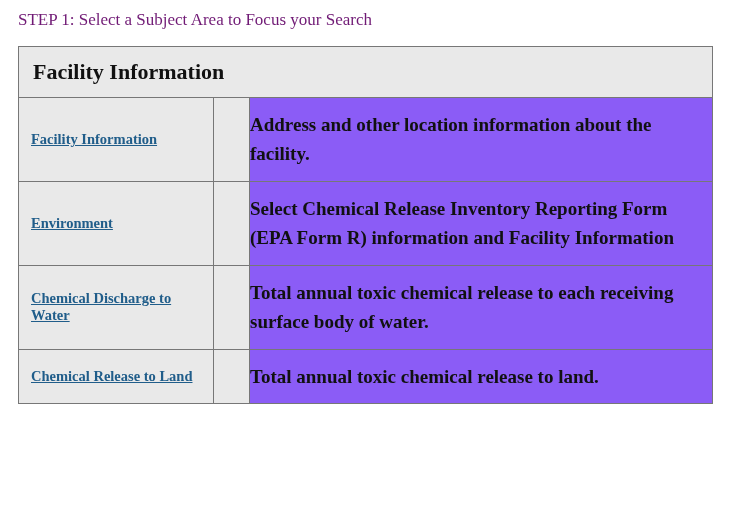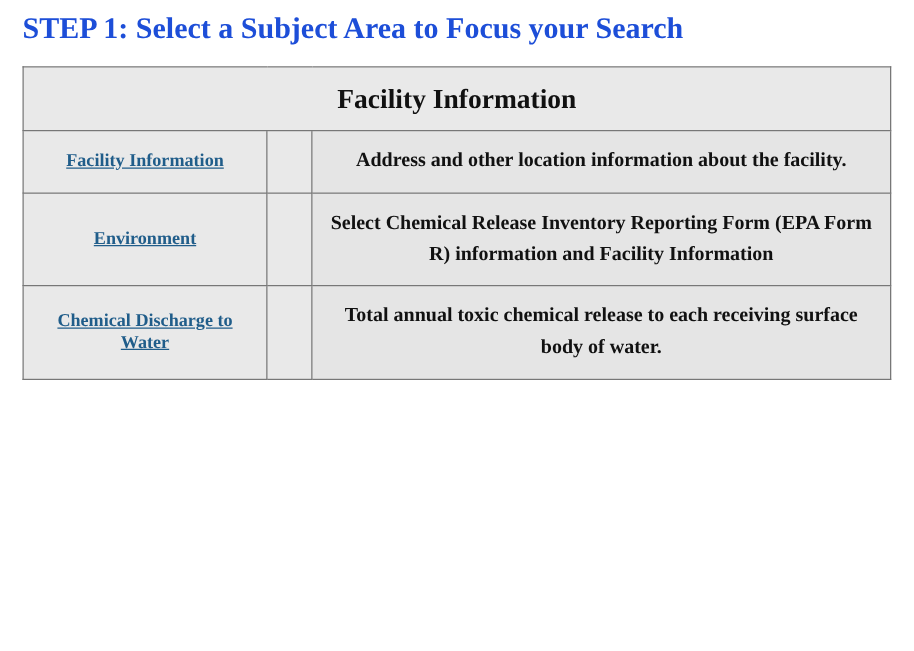--- a/index.html
+++ b/index.html
@@ -11,10 +11,10 @@
     font-size: 15px;
   }
   h2.step-title {
-    font-weight: 700;
-    font-size: 24px;
+    font-weight: 400;
+    font-size: 17px;
     margin-bottom: 16px;
-    color: #1d4ed8;
+    color: #701a75;
   }
   table.subject-table {
     width: 100%;

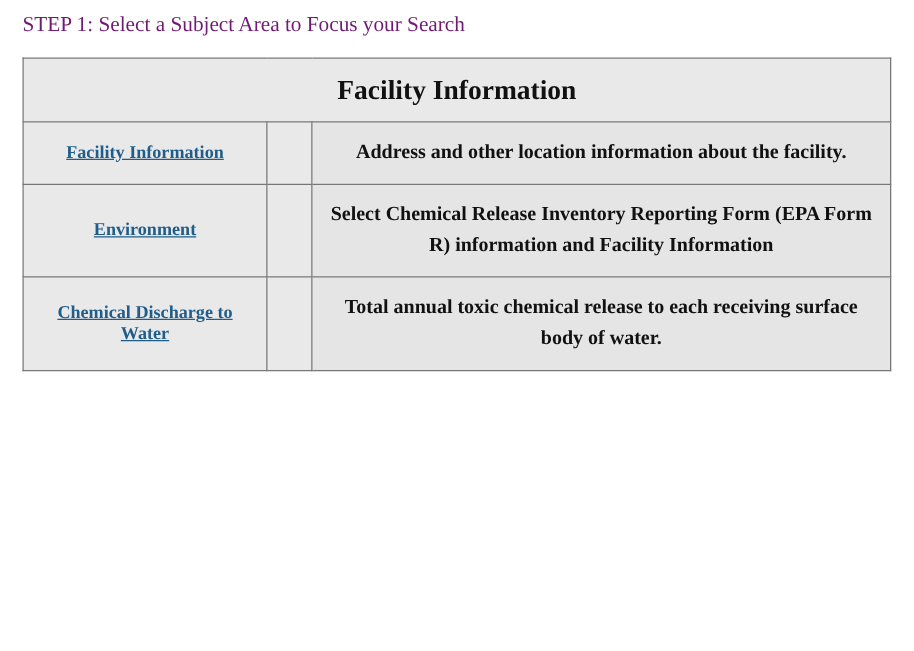--- a/index.html
+++ b/index.html
@@ -19,7 +19,6 @@
   table.subject-table {
     width: 100%;
     border-collapse: collapse;
-    text-align: center;
   }
   table.subject-table td, table.subject-table th {
     border: 1px solid #777;

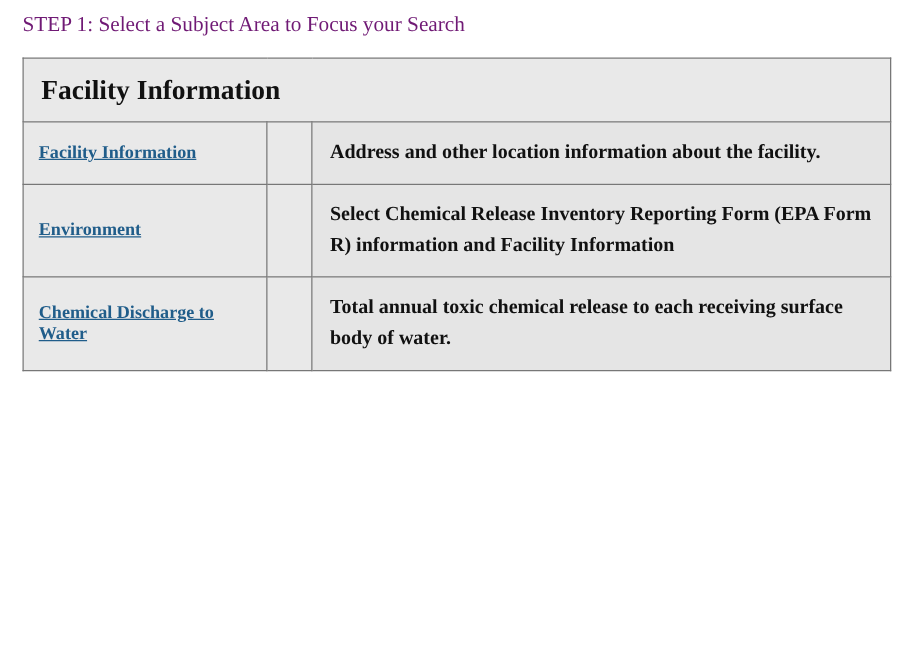--- a/index.html
+++ b/index.html
@@ -47,9 +47,9 @@
     width: 36px;
   }
   td.desc-cell {
-    background: #e5e5e5;
-    padding: 12px 14px;
-    font-size: 16px;
+    background: #8b5cf6;
+    padding: 12px 0;
+    font-size: 19px;
     font-weight: 700;
     color: #111;
     line-height: 1.55;

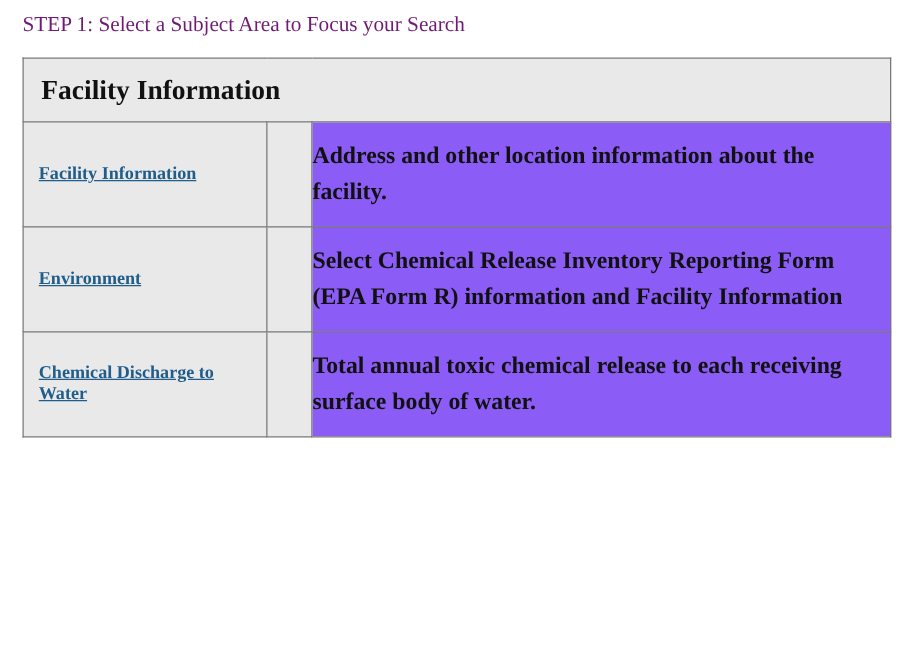--- a/index.html
+++ b/index.html
@@ -86,6 +86,13 @@
       <td class="spacer-cell"></td>
       <td class="desc-cell">Total annual toxic chemical release to each receiving surface body of water.</td>
     </tr>
+    <tr>
+      <td class="link-cell">
+        <a href="#">Chemical Release to Land</a>
+      </td>
+      <td class="spacer-cell"></td>
+      <td class="desc-cell">Total annual toxic chemical release to land.</td>
+    </tr>
   </tbody>
 </table>
 

